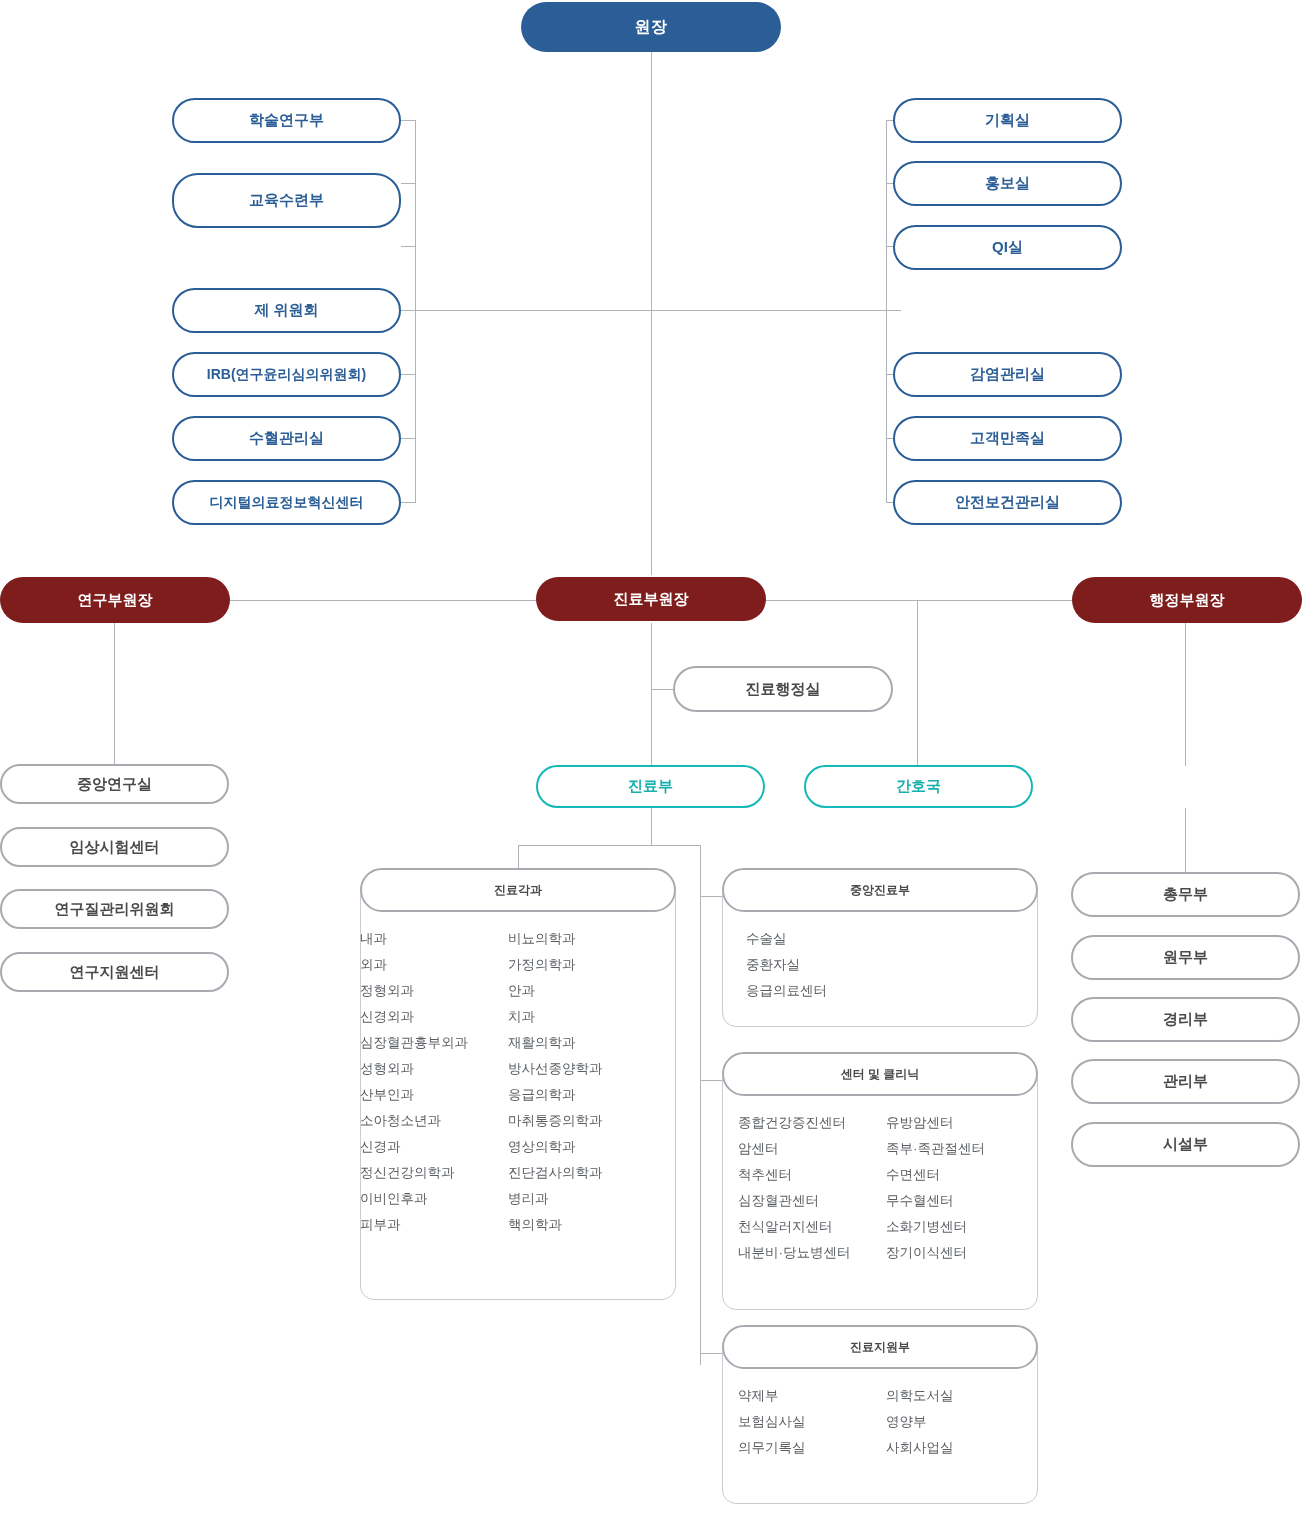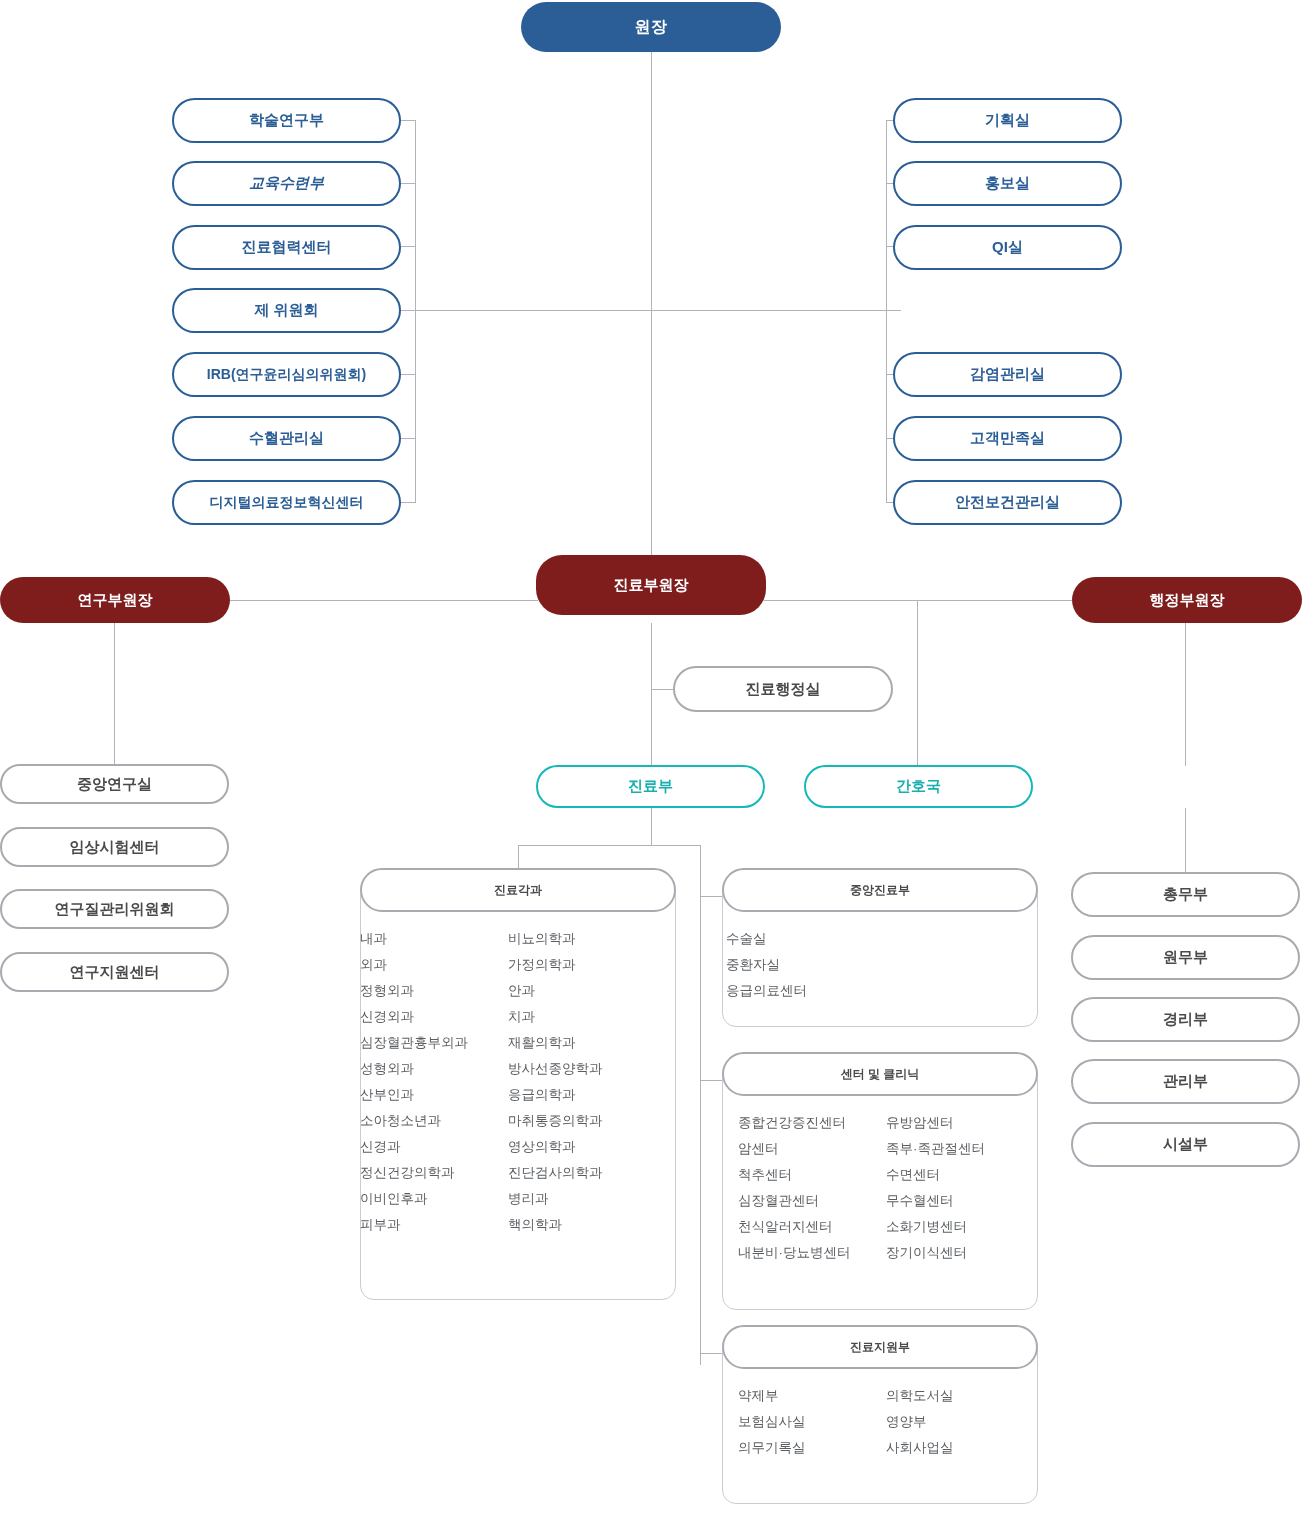--- a/index.html
+++ b/index.html
@@ -158,7 +158,7 @@
   <div class="node n-pres" style="left:521px;top:2px;width:260px;height:50px;">원장</div>
 
   <div class="node n-blue" style="left:172px;top:98px;width:229px;height:45px;">학술연구부</div>
-  <div class="node n-blue" style="left:172px;top:161px;width:229px;height:45px;font-style:italic;">교육수련부</div>
+  <div class="node n-blue" style="left:172px;top:173px;width:229px;height:55px;">교육수련부</div>
   <div class="node n-blue" style="left:172px;top:225px;width:229px;height:45px;">진료협력센터</div>
   <div class="node n-blue" style="left:172px;top:288px;width:229px;height:45px;">제 위원회</div>
   <div class="node n-blue" style="left:172px;top:352px;width:229px;height:45px;font-size:14px;">IRB(연구윤리심의위원회)</div>

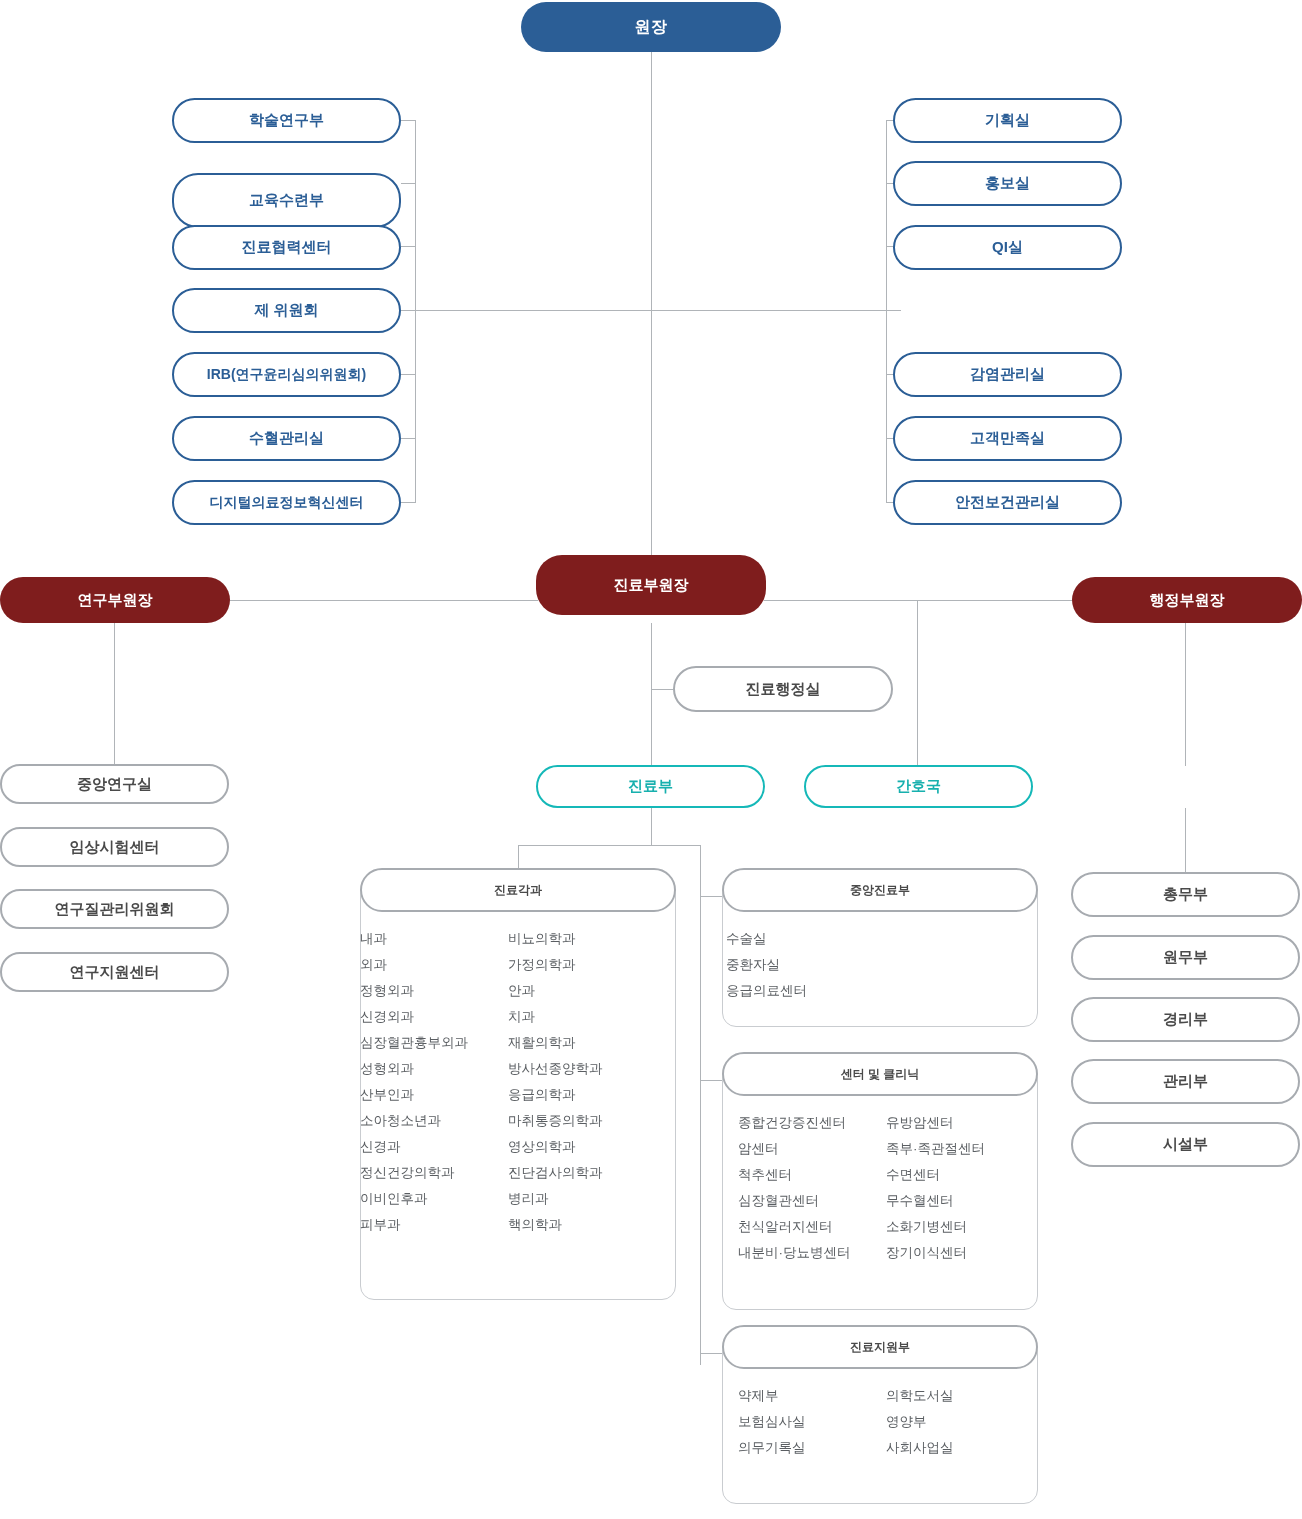--- a/index.html
+++ b/index.html
@@ -159,7 +159,6 @@
 
   <div class="node n-blue" style="left:172px;top:98px;width:229px;height:45px;">학술연구부</div>
   <div class="node n-blue" style="left:172px;top:173px;width:229px;height:55px;">교육수련부</div>
-  <div class="node n-blue" style="left:172px;top:225px;width:229px;height:45px;">진료협력센터</div>
   <div class="node n-blue" style="left:172px;top:288px;width:229px;height:45px;">제 위원회</div>
   <div class="node n-blue" style="left:172px;top:352px;width:229px;height:45px;font-size:14px;">IRB(연구윤리심의위원회)</div>
   <div class="node n-blue" style="left:172px;top:416px;width:229px;height:45px;">수혈관리실</div>

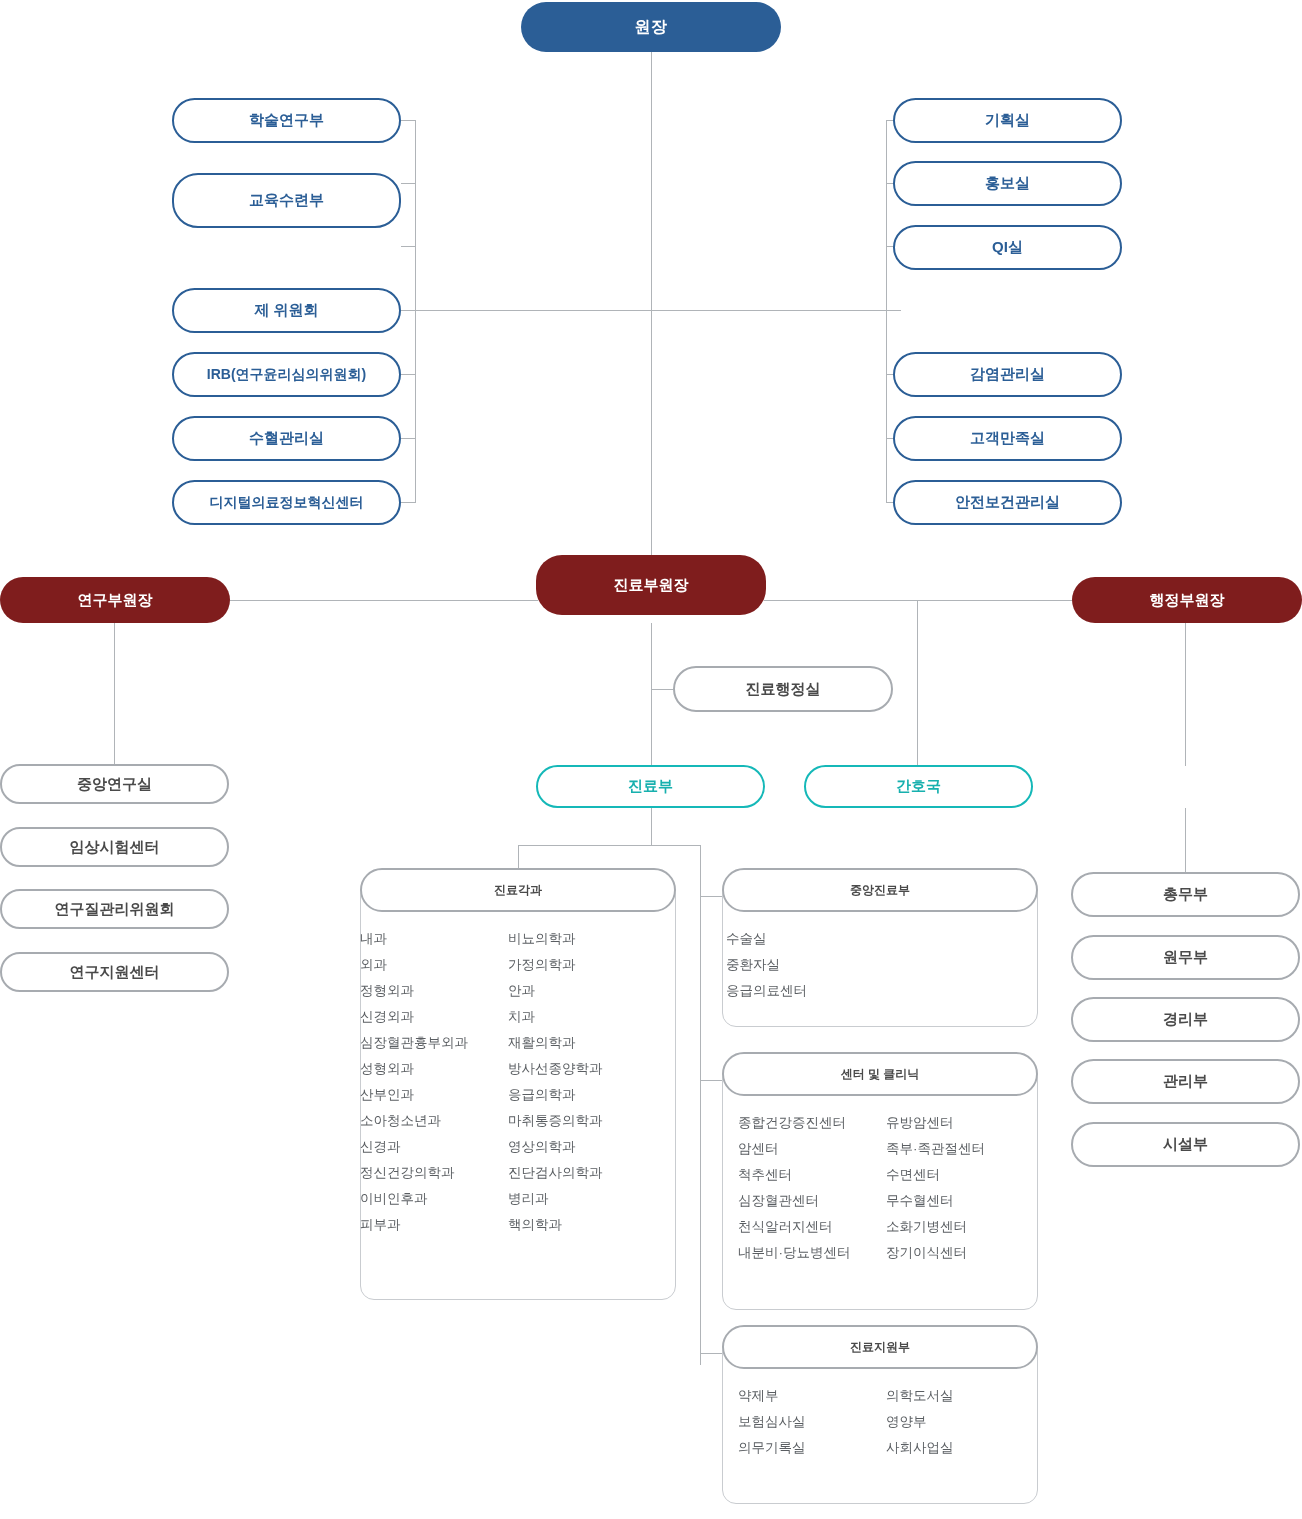--- a/index.html
+++ b/index.html
@@ -172,7 +172,7 @@
   <div class="node n-blue" style="left:893px;top:480px;width:229px;height:45px;">안전보건관리실</div>
 
   <div class="node n-teal" style="left:0px;top:577px;width:230px;height:46px;">연구부원장</div>
-  <div class="node n-teal" style="left:536px;top:555px;width:230px;height:60px;">진료부원장</div>
+  <div class="node n-teal" style="left:536px;top:577px;width:230px;height:44px;">진료부원장</div>
   <div class="node n-teal" style="left:1072px;top:577px;width:230px;height:46px;">행정부원장</div>
 
   <div class="node n-gray" style="left:0px;top:764px;width:229px;height:40px;">중앙연구실</div>

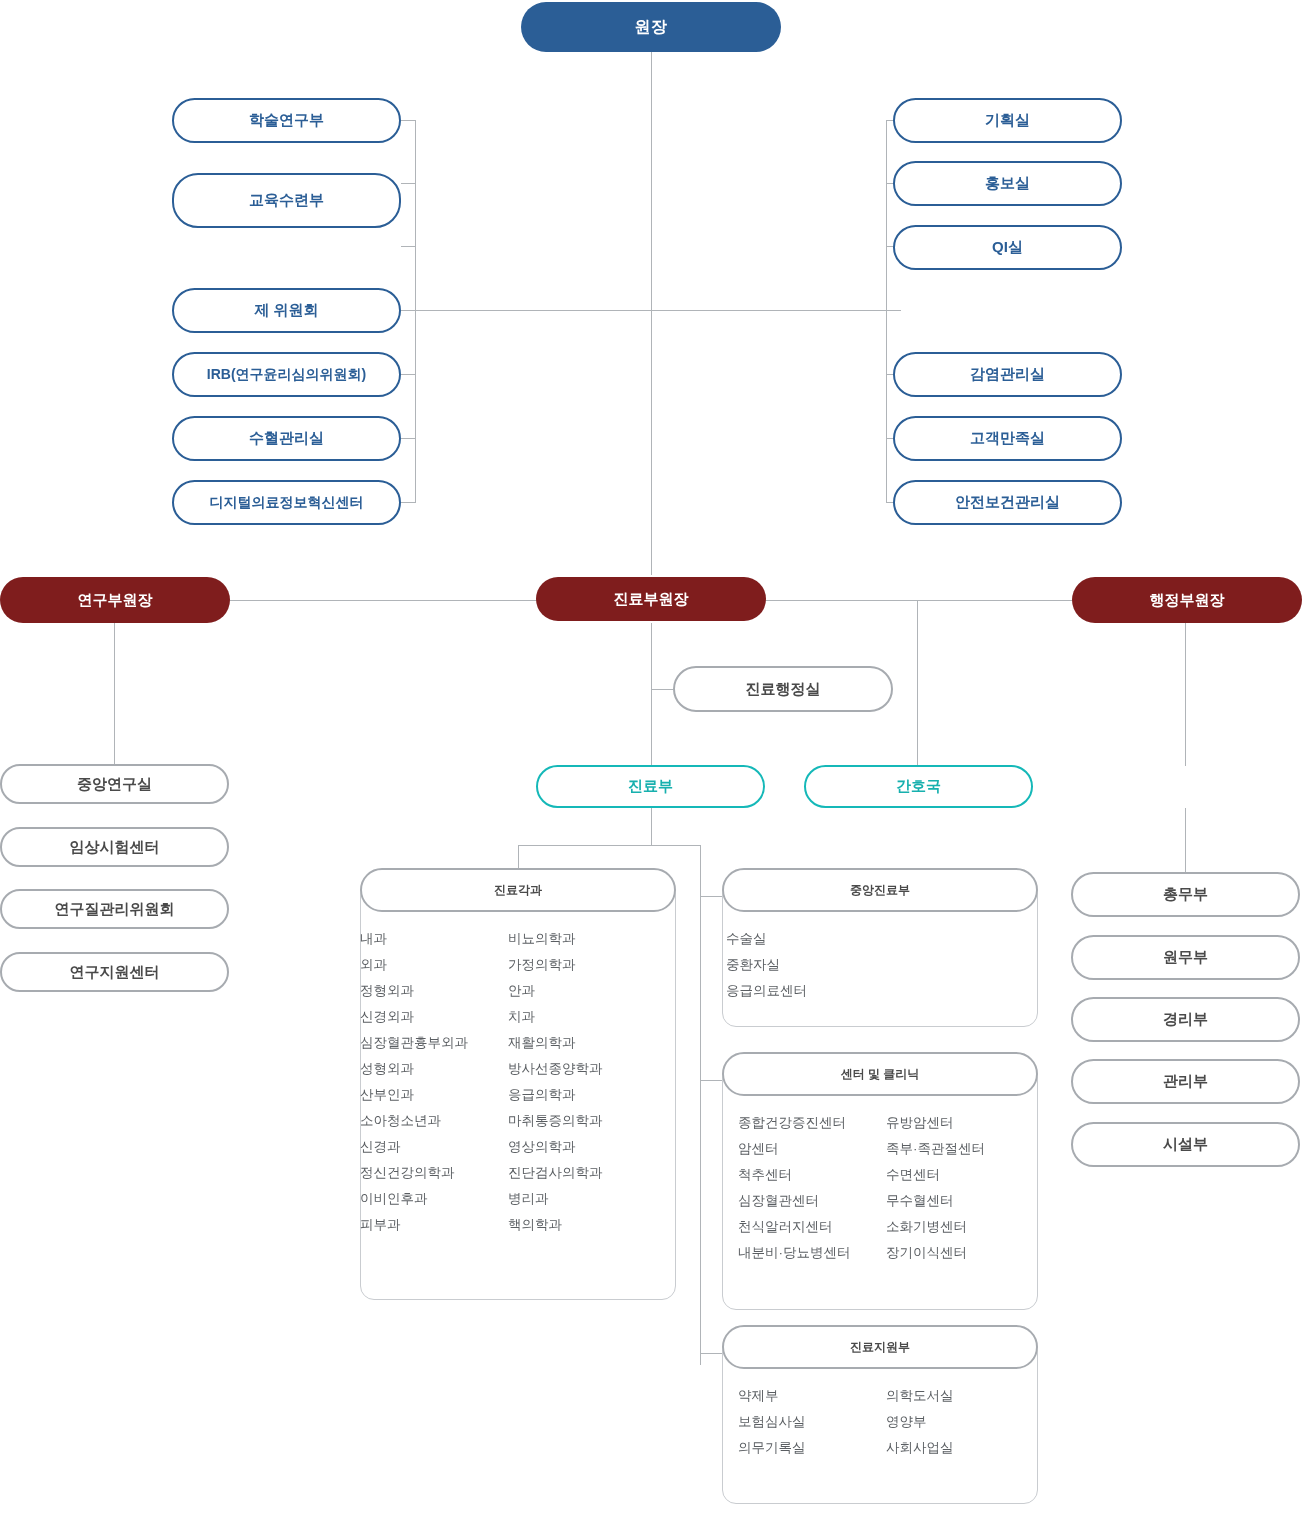--- a/index.html
+++ b/index.html
@@ -229,7 +229,7 @@
     <div class="card" style="height:145px;"></div>
     <div class="ghead">중앙진료부</div>
     <div class="gbody">
-      <div class="gcol" style="width:148px;padding-left:4px;">
+      <div class="gcol" style="width:148px;padding-left:24px;">
           <span>수술실</span>
           <span>중환자실</span>
           <span>응급의료센터</span>

